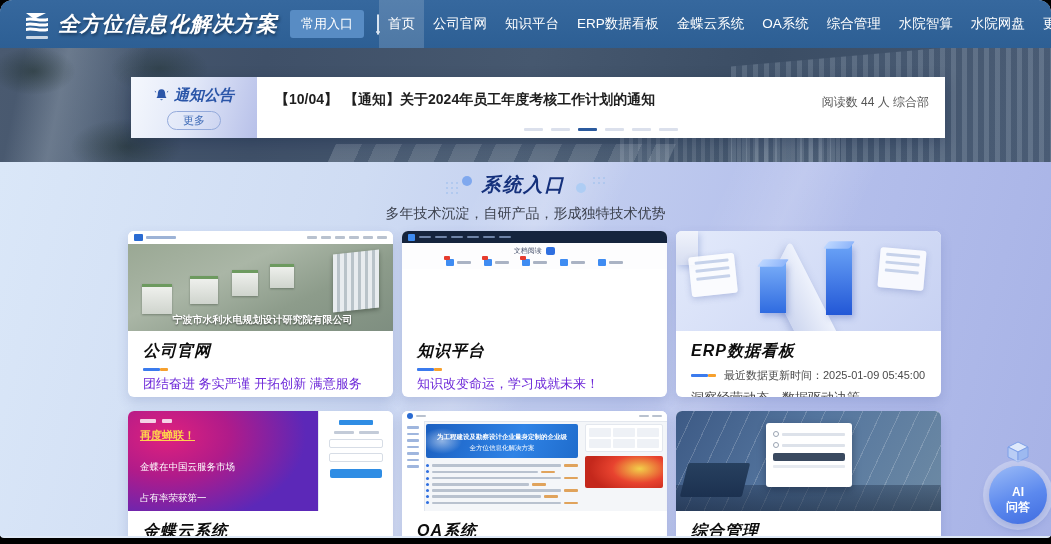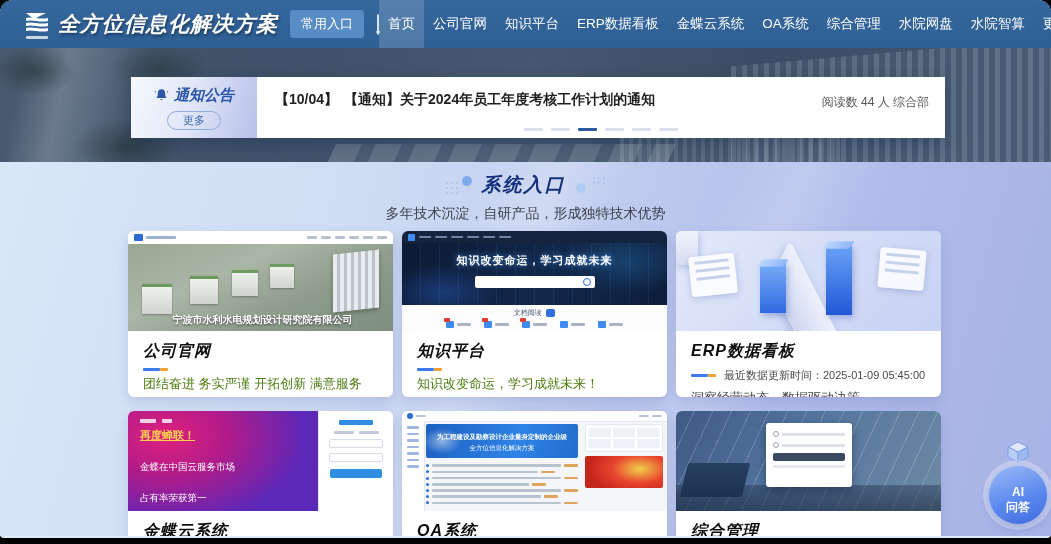--- a/index.html
+++ b/index.html
@@ -202,8 +202,8 @@
       <span class="nav-item">金蝶云系统</span>
       <span class="nav-item">OA系统</span>
       <span class="nav-item">综合管理</span>
+      <span class="nav-item">水院智算</span>
       <span class="nav-item">水院网盘</span>
-      <span class="nav-item">水院智算</span>
       <span class="nav-item">更多</span>
     </div>
 

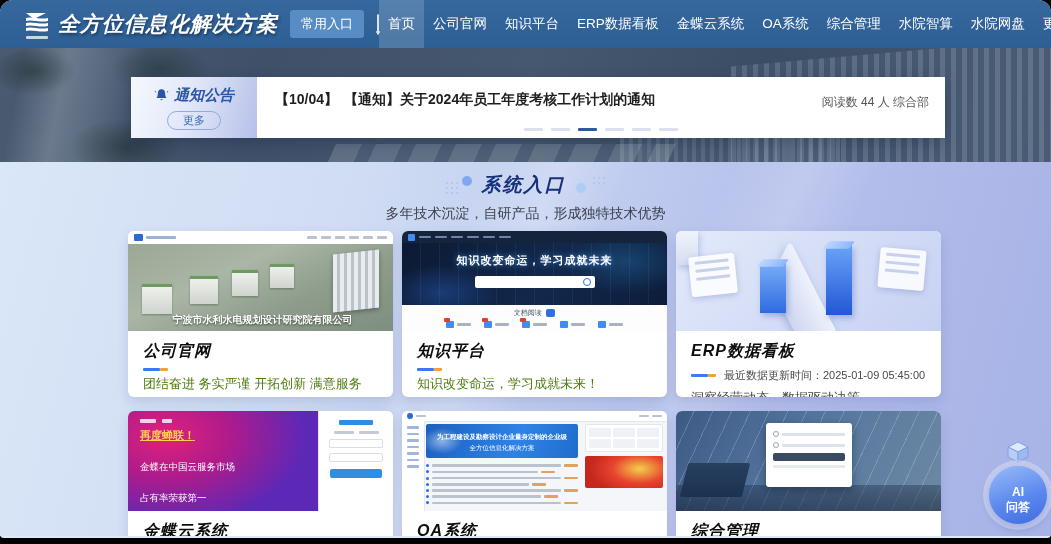--- a/index.html
+++ b/index.html
@@ -333,12 +333,6 @@
                 <i></i>
                 <i></i>
               </div>
-          <div class="t2-banner">
-            <div class="t2-headline">知识改变命运，学习成就未来</div>
-            <div class="t2-search">
-                  <i></i>
-                </div>
-          </div>
           <div class="t2-strip">
             <div class="t2-badge-row">
                   <span>文档阅读</span>

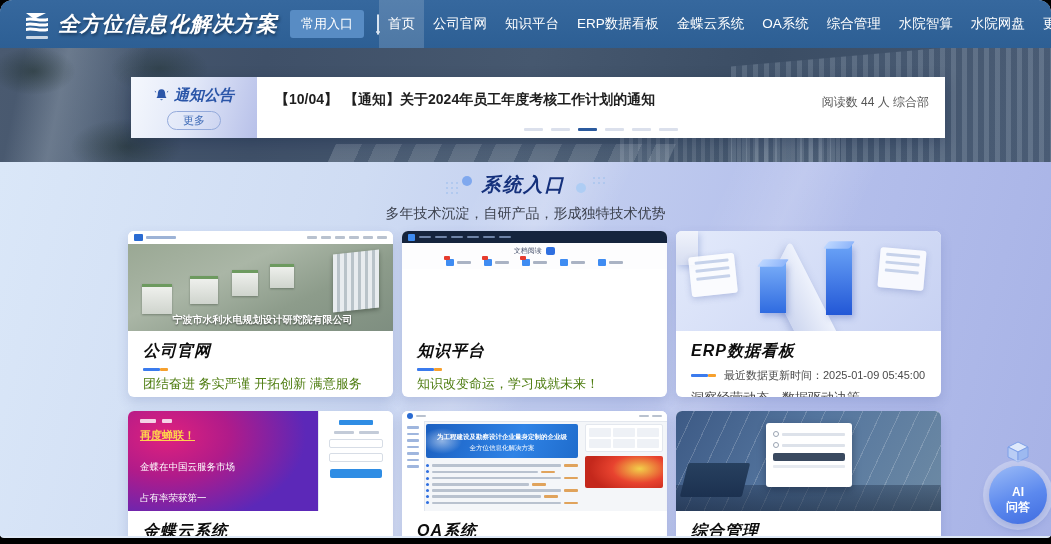--- a/index.html
+++ b/index.html
@@ -64,7 +64,7 @@
   .dash-row{display:flex;align-items:center;margin-top:6px;gap:0;}
   .dash-blue{width:17px;height:3px;background:#3b7bed;border-radius:1px;}
   .dash-orange{width:8px;height:3px;background:#f6a02d;border-radius:1px;}
-  .card-desc{margin-top:4px;font-size:13px;color:#4d7c0f;}
+  .card-desc{margin-top:4px;font-size:13px;color:#6d28d9;}
   .erp-meta{font-size:11px;color:#4a4a4a;margin-left:8px;white-space:nowrap;}
   .erp-meta-row{display:flex;align-items:center;margin-top:6px;}
   .erp-desc{margin-top:6px;font-size:13px;color:#454545;}

